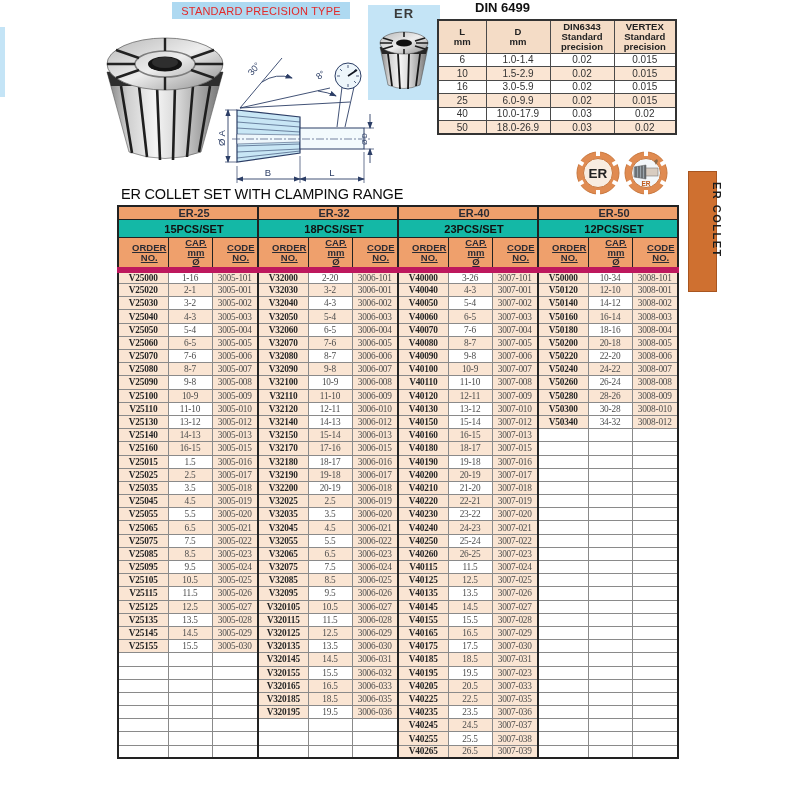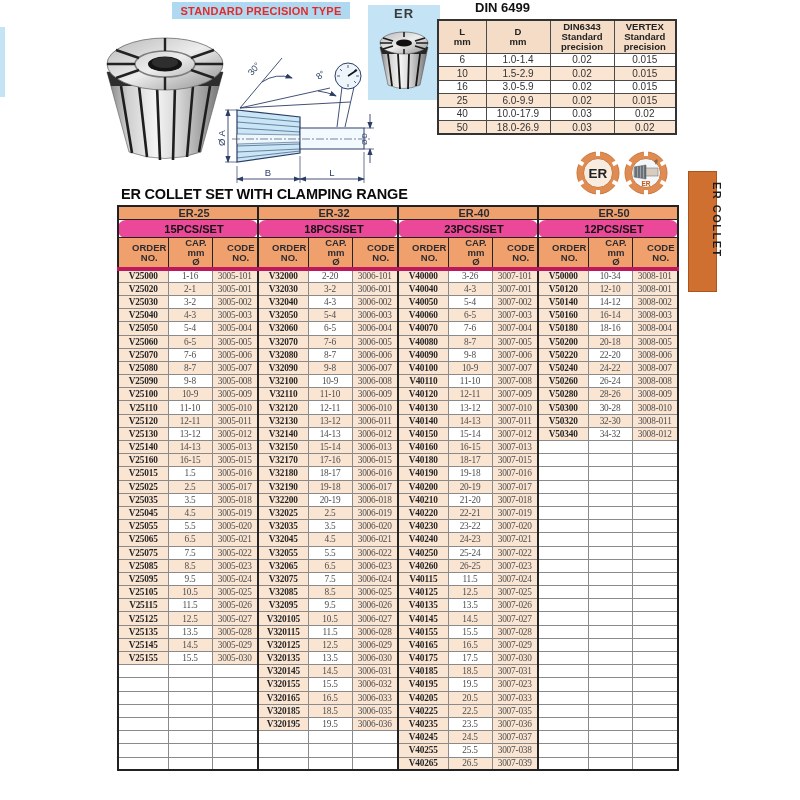--- a/index.html
+++ b/index.html
@@ -10,7 +10,7 @@
   
   .blue-sliver { position:absolute; left:0; top:27px; width:5px; height:70px; background:#c4e4f6; }
   .precision-label { position:absolute; left:172px; top:2px; width:178px; height:17px;
-    background:#aed9f1; color:#e22a2a; font-weight:bold; font-size:11px; letter-spacing:.2px;
+    background:#aed9f1; color:#e22a2a; font-weight:normal; font-size:11px; letter-spacing:.2px;
     display:flex; align-items:center; justify-content:center; }
   .din-title { position:absolute; left:475px; top:0px; font-size:13px; font-weight:bold; color:#111; }
 

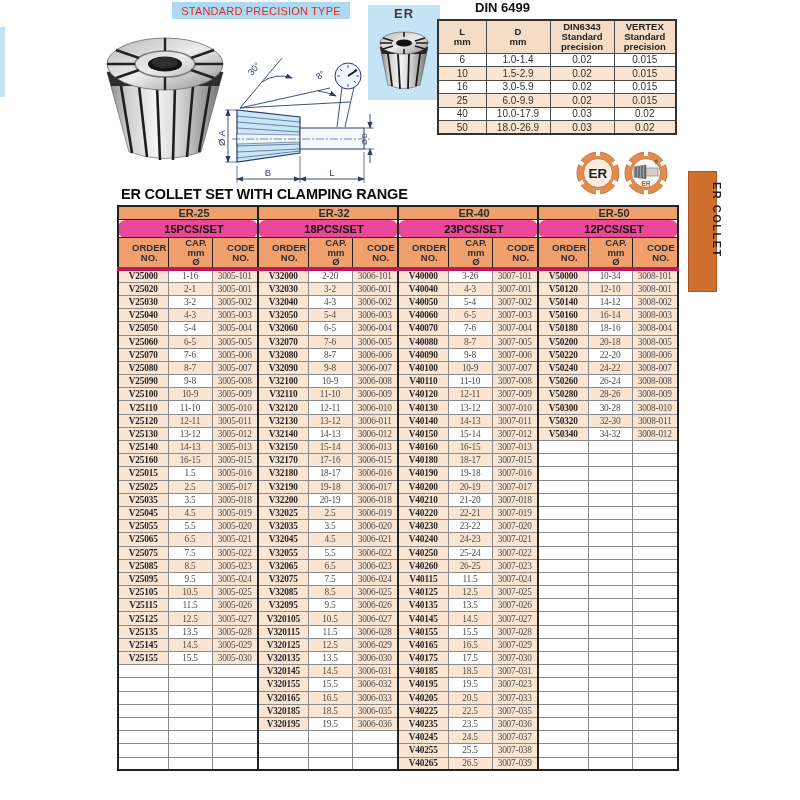--- a/index.html
+++ b/index.html
@@ -46,7 +46,7 @@
      letter-spacing:1.5px; padding-top:4px; display:block; margin-left:7px; }
 
   
-  .section-title { position:absolute; left:121px; top:186px; font-size:14.5px; font-weight:bold;
+  .section-title { position:absolute; left:121px; top:186px; font-size:14.5px; font-weight:normal;
      color:#0b0b0b; letter-spacing:-.2px; }
   .main-table { position:absolute; left:117px; top:205px; width:561px; border-collapse:collapse;
      table-layout:fixed; border:2px solid #222; }

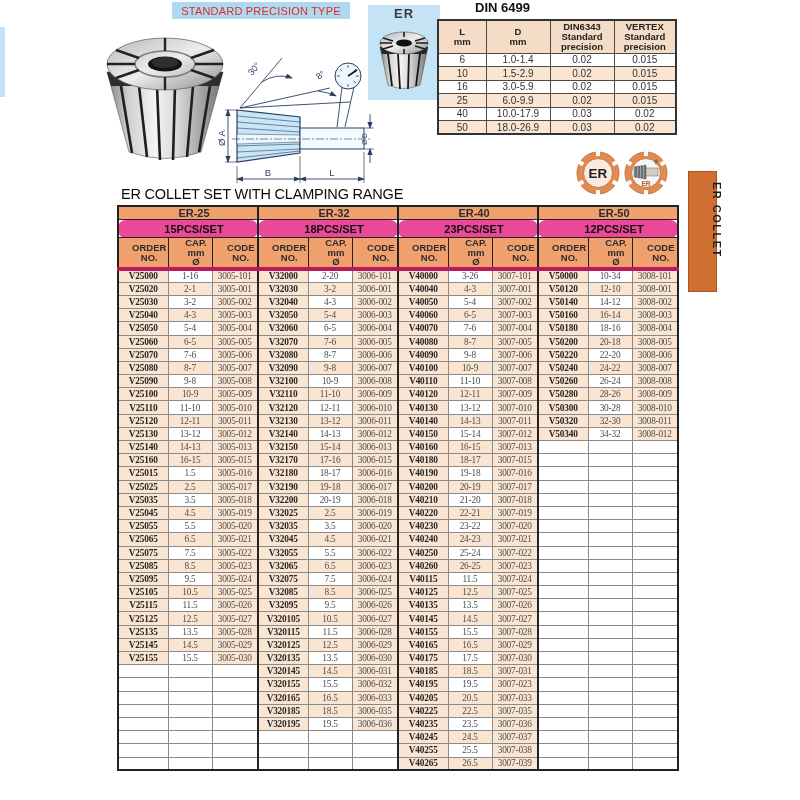--- a/index.html
+++ b/index.html
@@ -55,7 +55,7 @@
   .main-table th { border:1px solid #222; color:#2b2b33;padding-left:12px; }
   .main-table td { border:1px solid #8a8a8a; }
   .r-grp th { background:#efa06c; font-size:11px; height:13px; font-weight:bold; }
-  .r-set th { background:#ec4899; font-size:11px; height:18px; font-weight:bold; color:#111;border-radius:8px; }
+  .r-set th { background:#14b8a6; font-size:11px; height:18px; font-weight:bold; color:#111; }
   .r-cols th { background:#efa06c; font-size:9.5px; line-height:1.02; white-space:pre-line;
      height:30px; font-weight:bold; }
   .main-table tbody tr { height:13.2px;font-family:Liberation Serif, serif; }

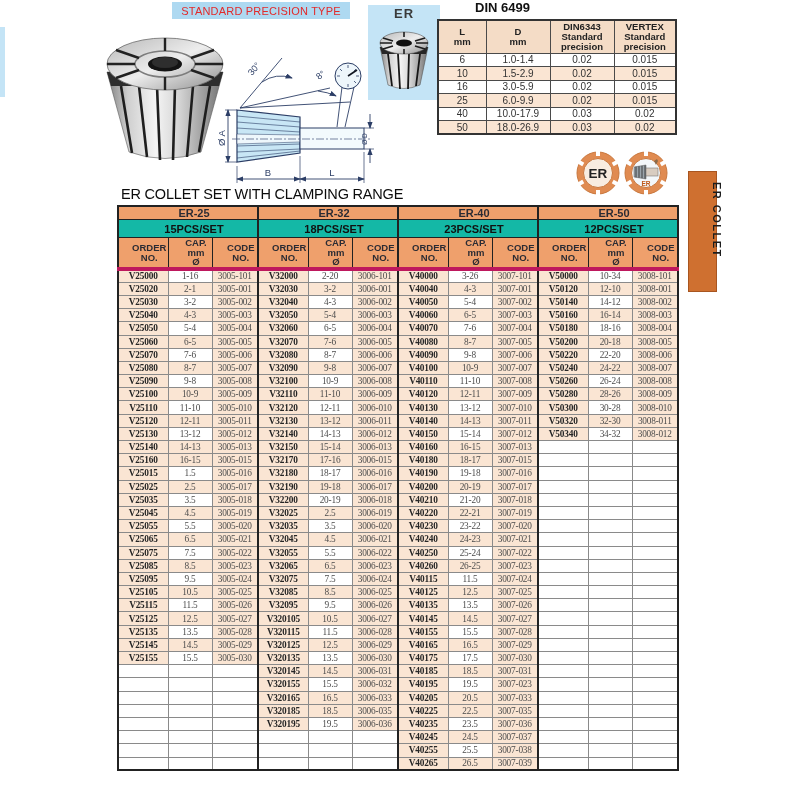--- a/index.html
+++ b/index.html
@@ -63,7 +63,7 @@
   .main-table td.order { font-weight:bold; color:#262626; }
   .main-table td.peach { background:#fae5d3; }
   .main-table td.gs, .main-table th.gs { border-left:2px solid #222; }
-  .main-table thead tr.r-cols th { border-bottom:4px solid #be185d; }
+  .main-table thead tr.r-cols th { border-bottom:6px solid #be185d;text-decoration:underline; }
 </style>
 </head>
 <body>

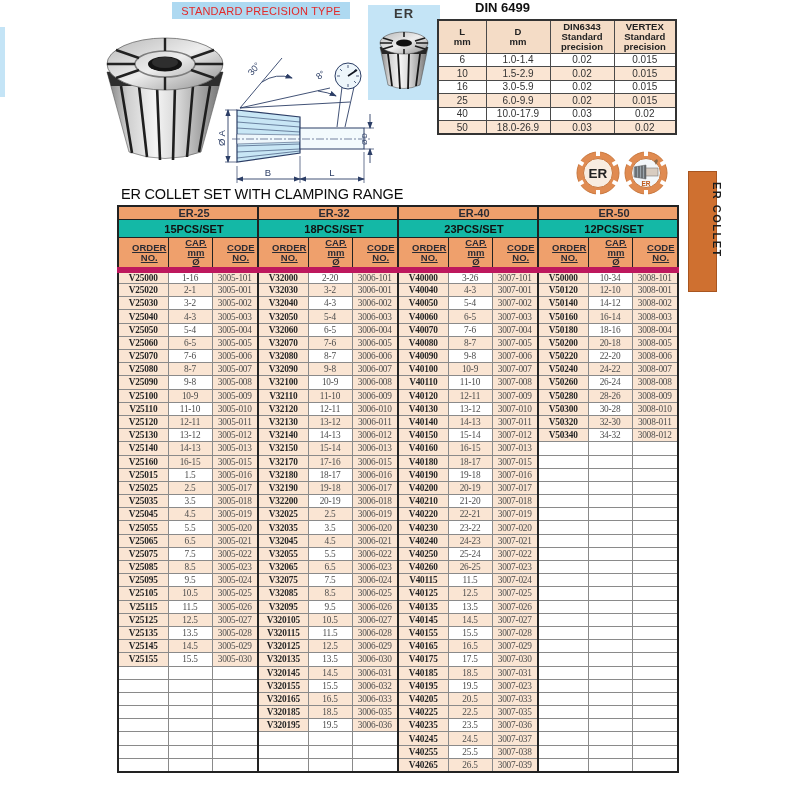--- a/index.html
+++ b/index.html
@@ -488,20 +488,6 @@
           <td class="peach">3008-010</td>
         </tr>
         <tr>
-          <td class="order peach">V25120</td>
-          <td class="peach">12-11</td>
-          <td class="peach">3005-011</td>
-          <td class="gs order peach">V32130</td>
-          <td class="peach">13-12</td>
-          <td class="peach">3006-011</td>
-          <td class="gs order peach">V40140</td>
-          <td class="peach">14-13</td>
-          <td class="peach">3007-011</td>
-          <td class="gs order peach">V50320</td>
-          <td class="peach">32-30</td>
-          <td class="peach">3008-011</td>
-        </tr>
-        <tr>
           <td class="order peach">V25130</td>
           <td>13-12</td>
           <td class="peach">3005-012</td>

